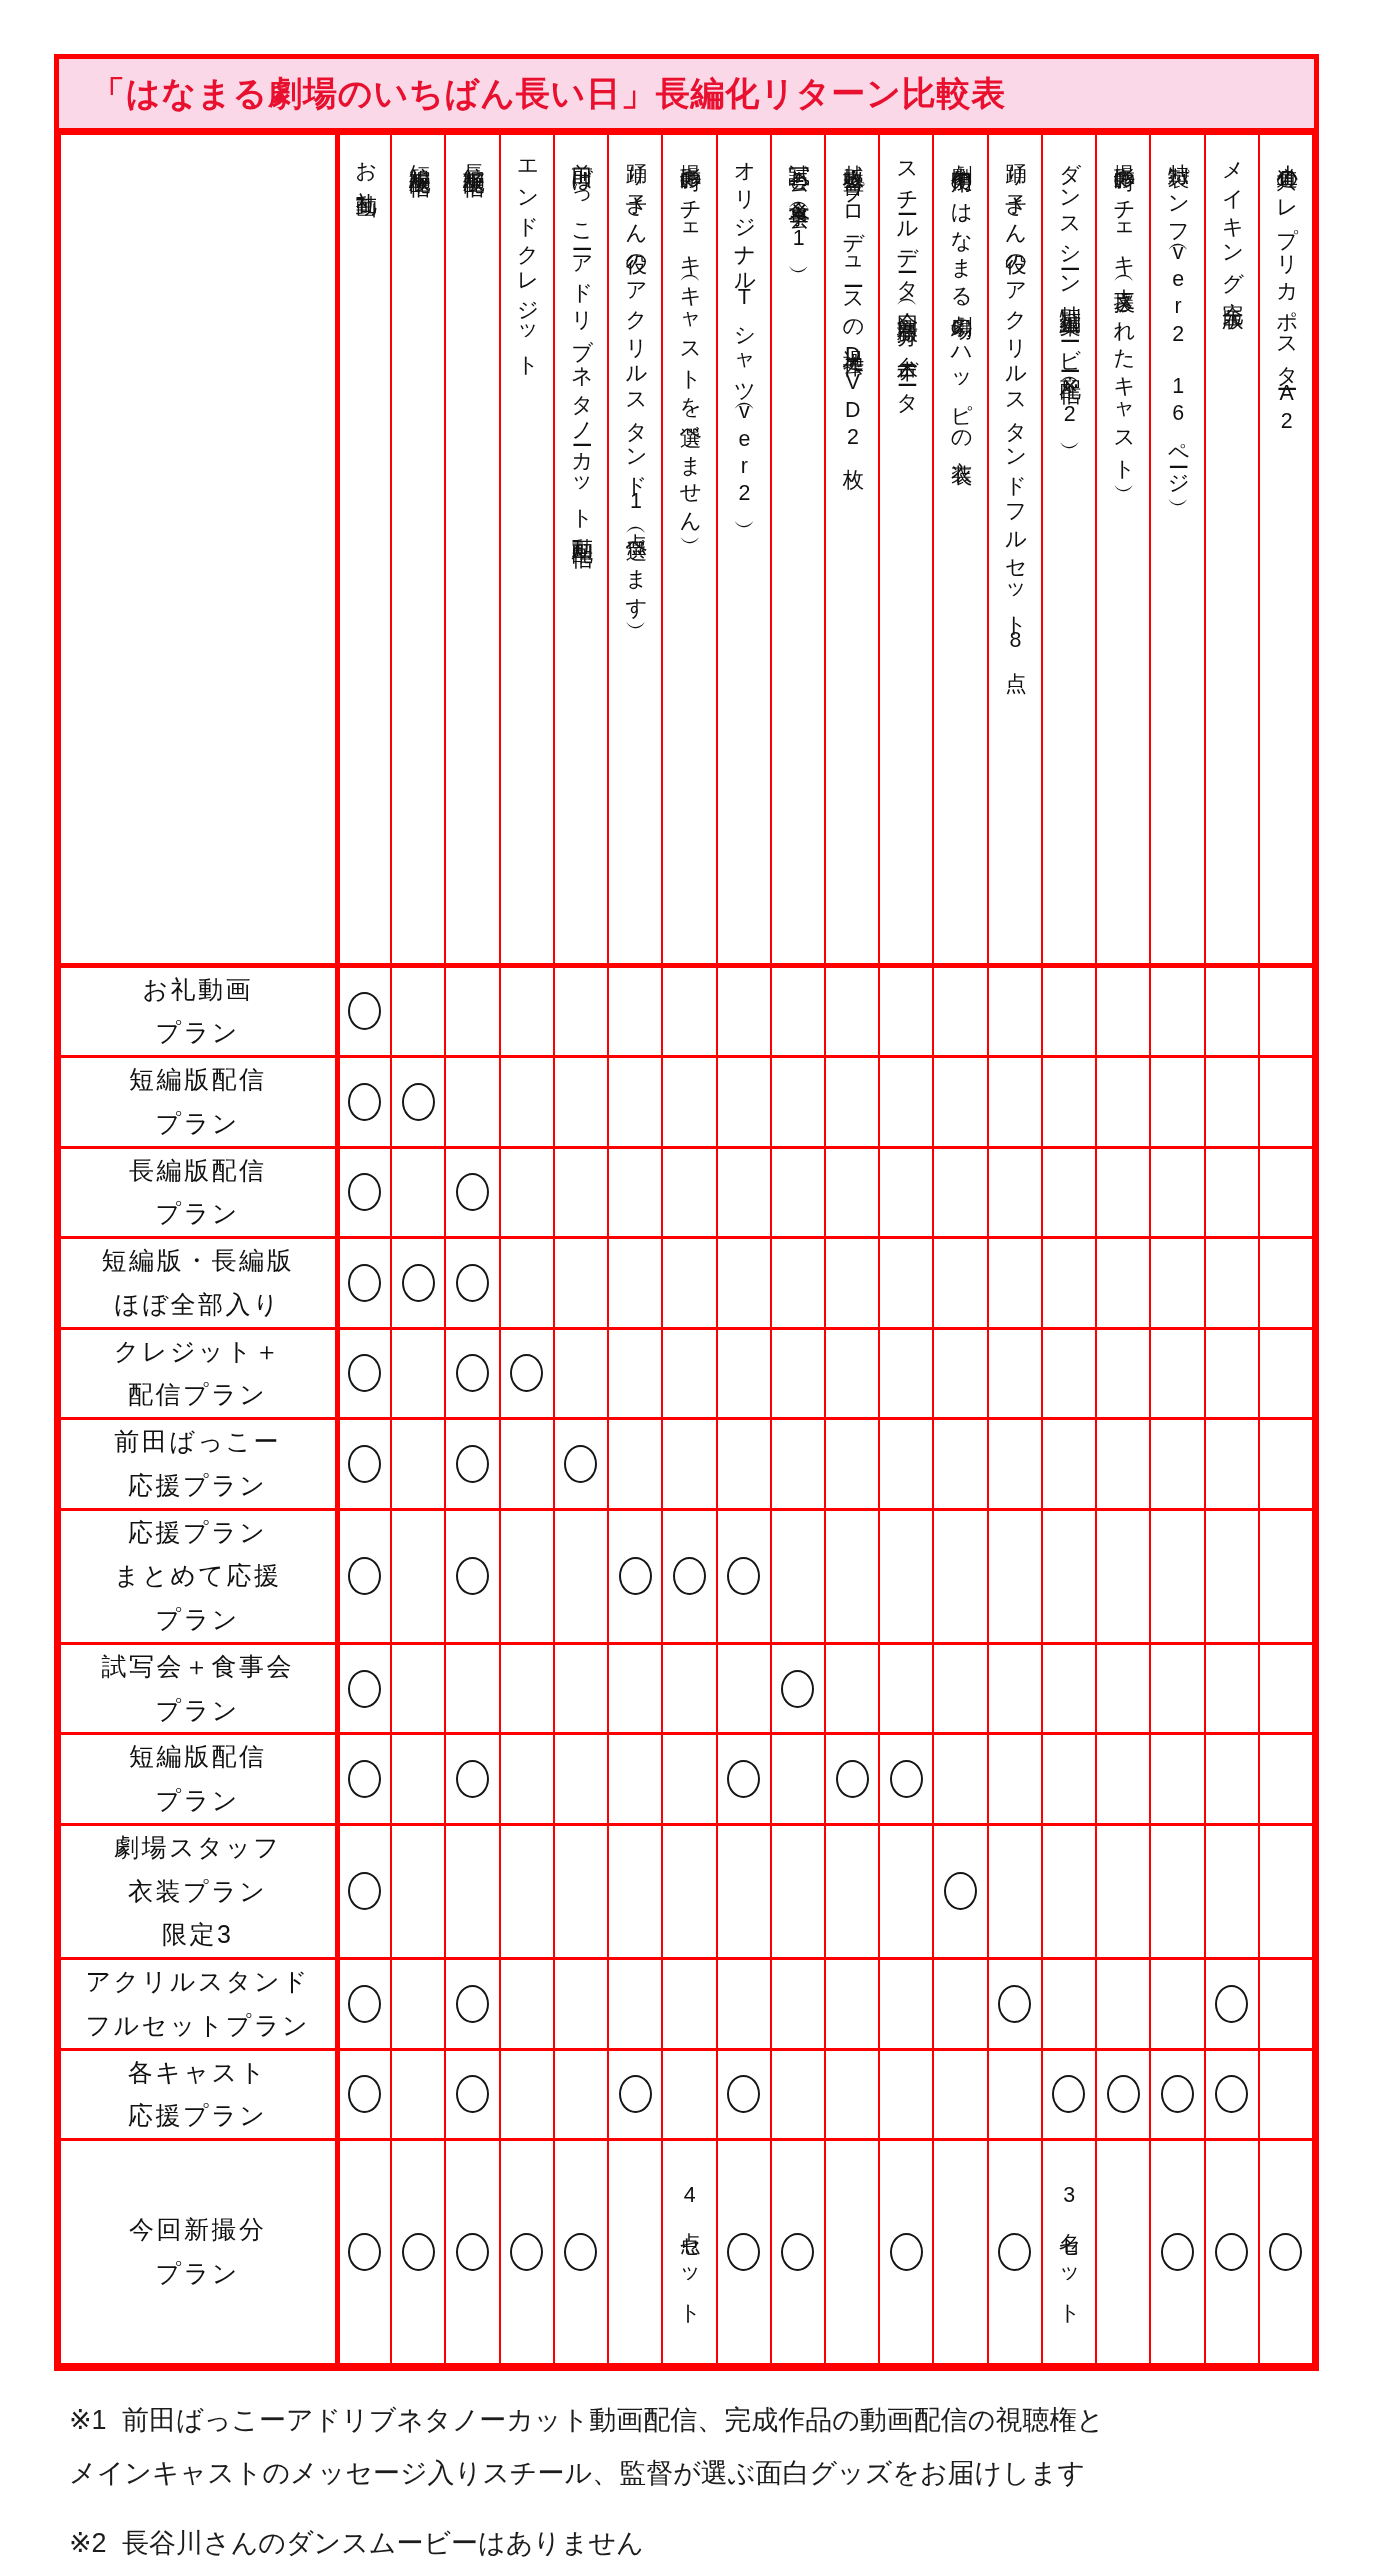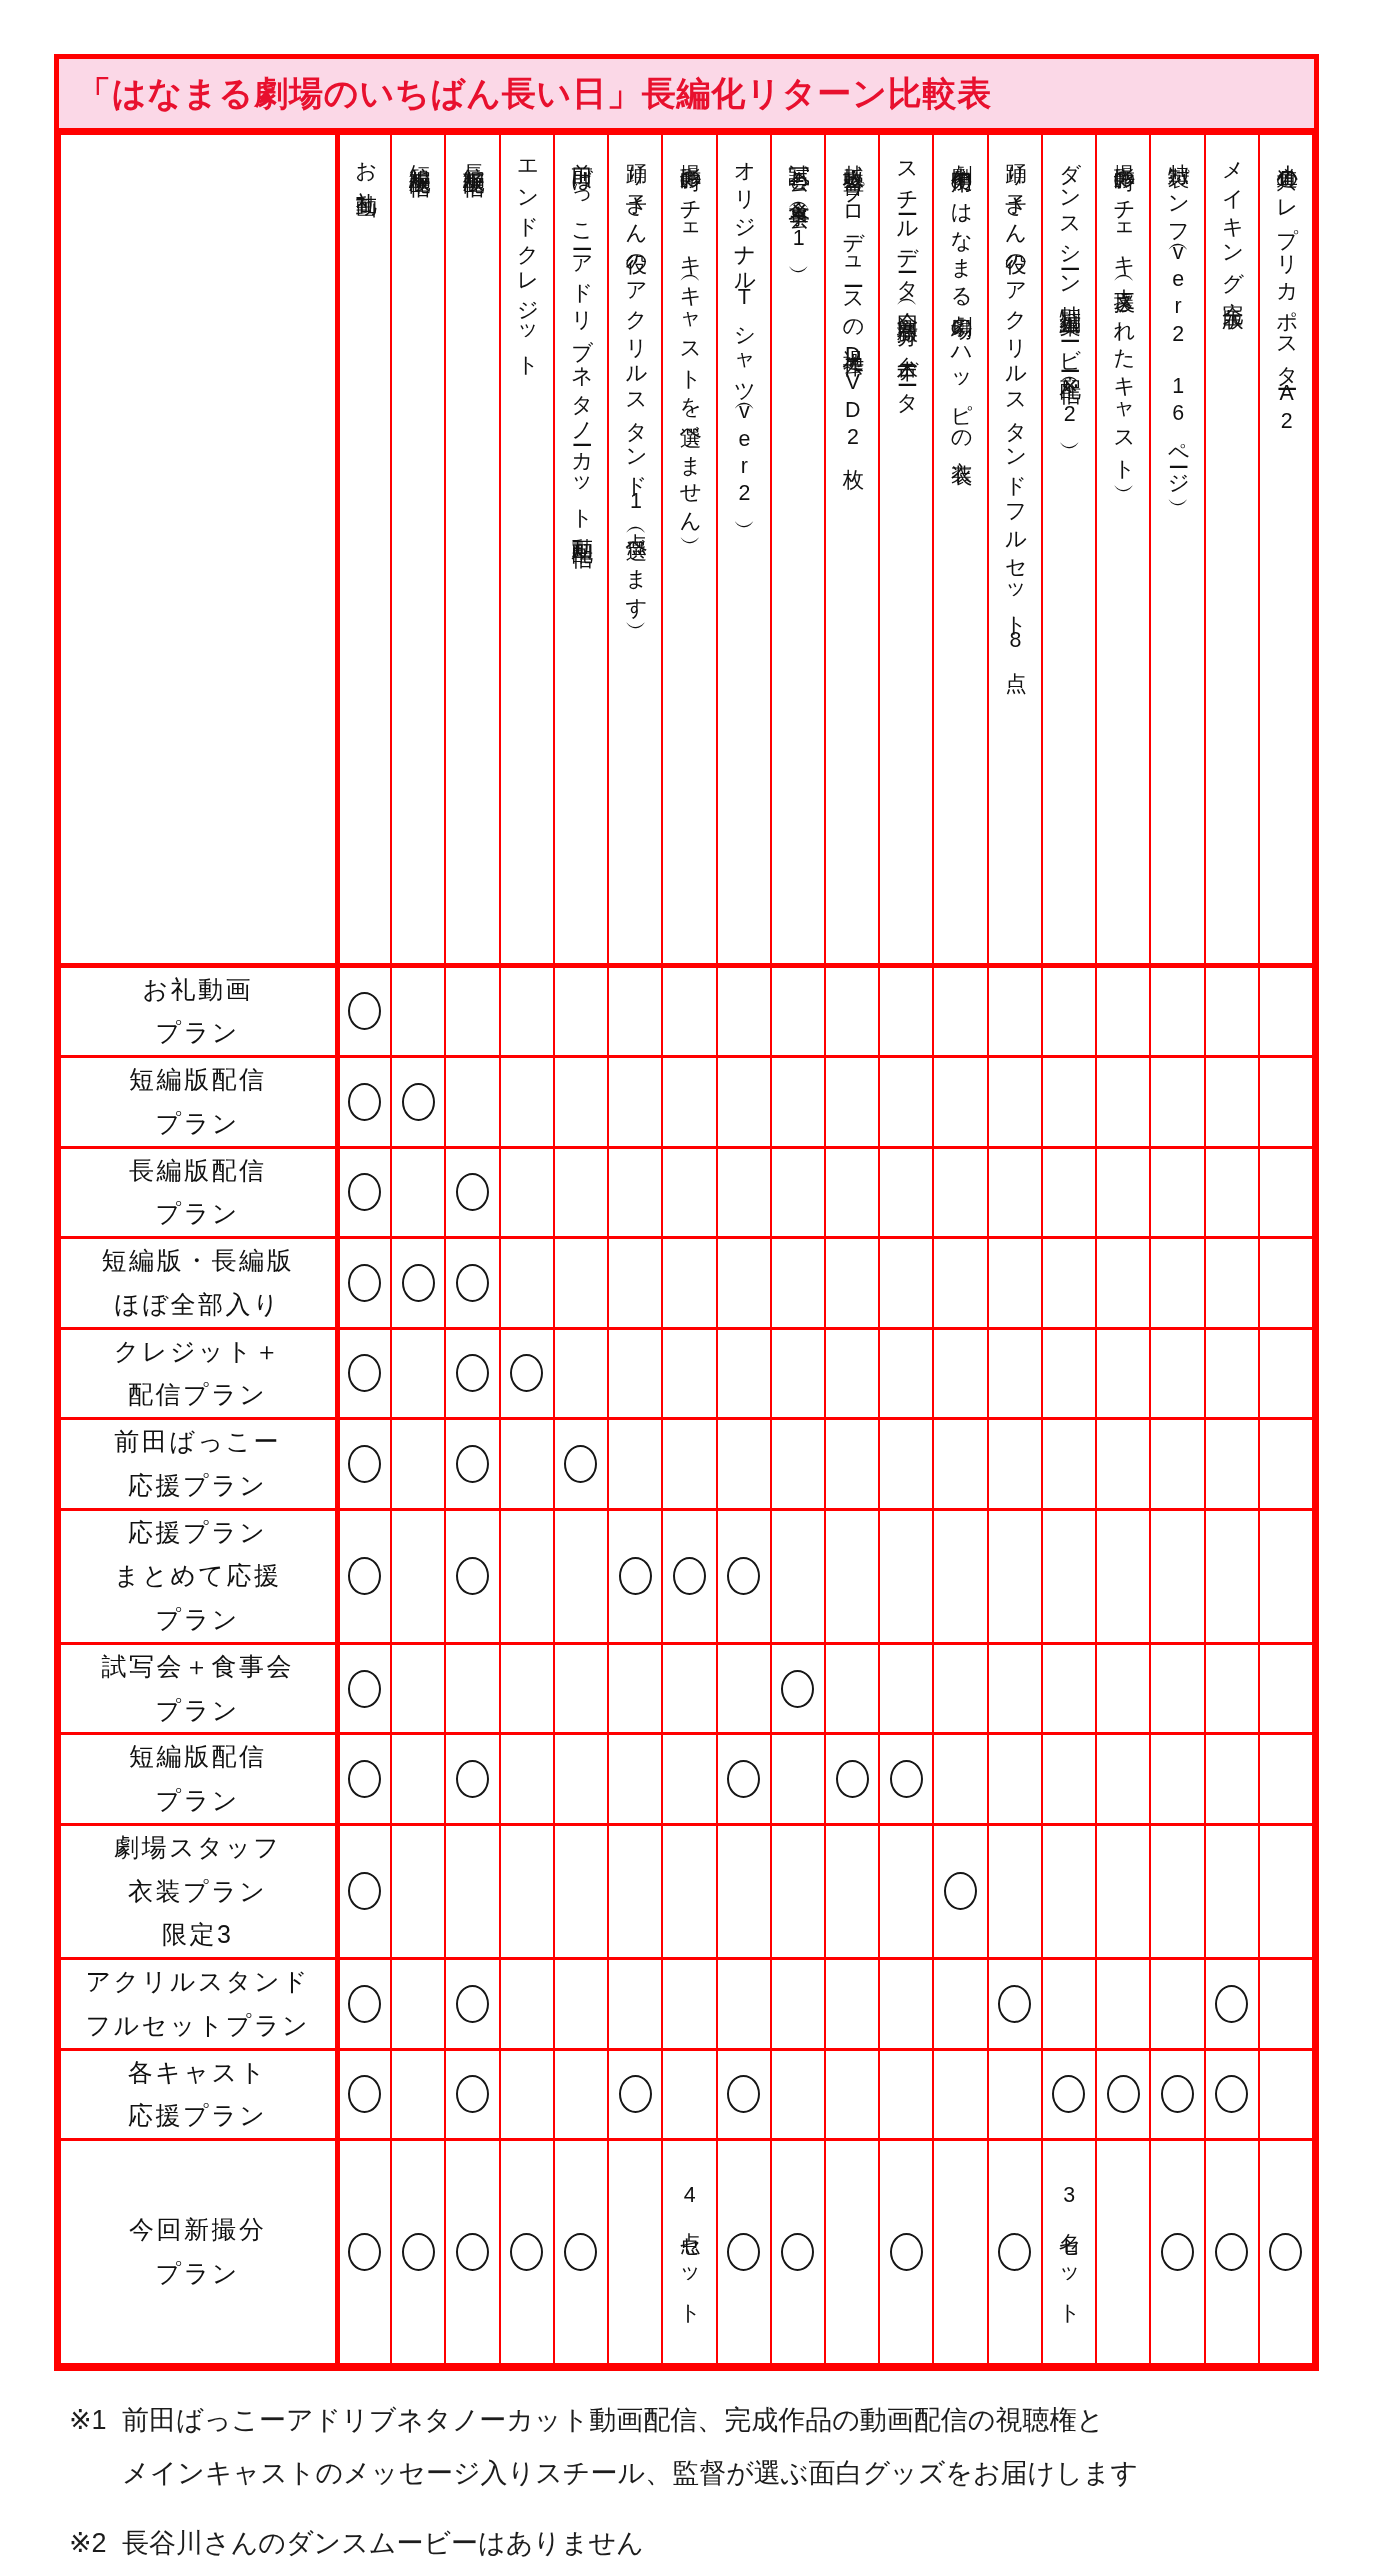--- a/index.html
+++ b/index.html
@@ -16,7 +16,7 @@
   }
   .titlebar{
     height:69px;background:var(--pink);border-bottom:5px solid var(--red);
-    display:flex;align-items:center;padding-left:18px;
+    display:flex;align-items:center;padding-left:32px;
     color:var(--tred);font-size:34px;font-weight:700;letter-spacing:0.8px;
   }
   table{border-collapse:collapse;width:100%;table-layout:fixed;}

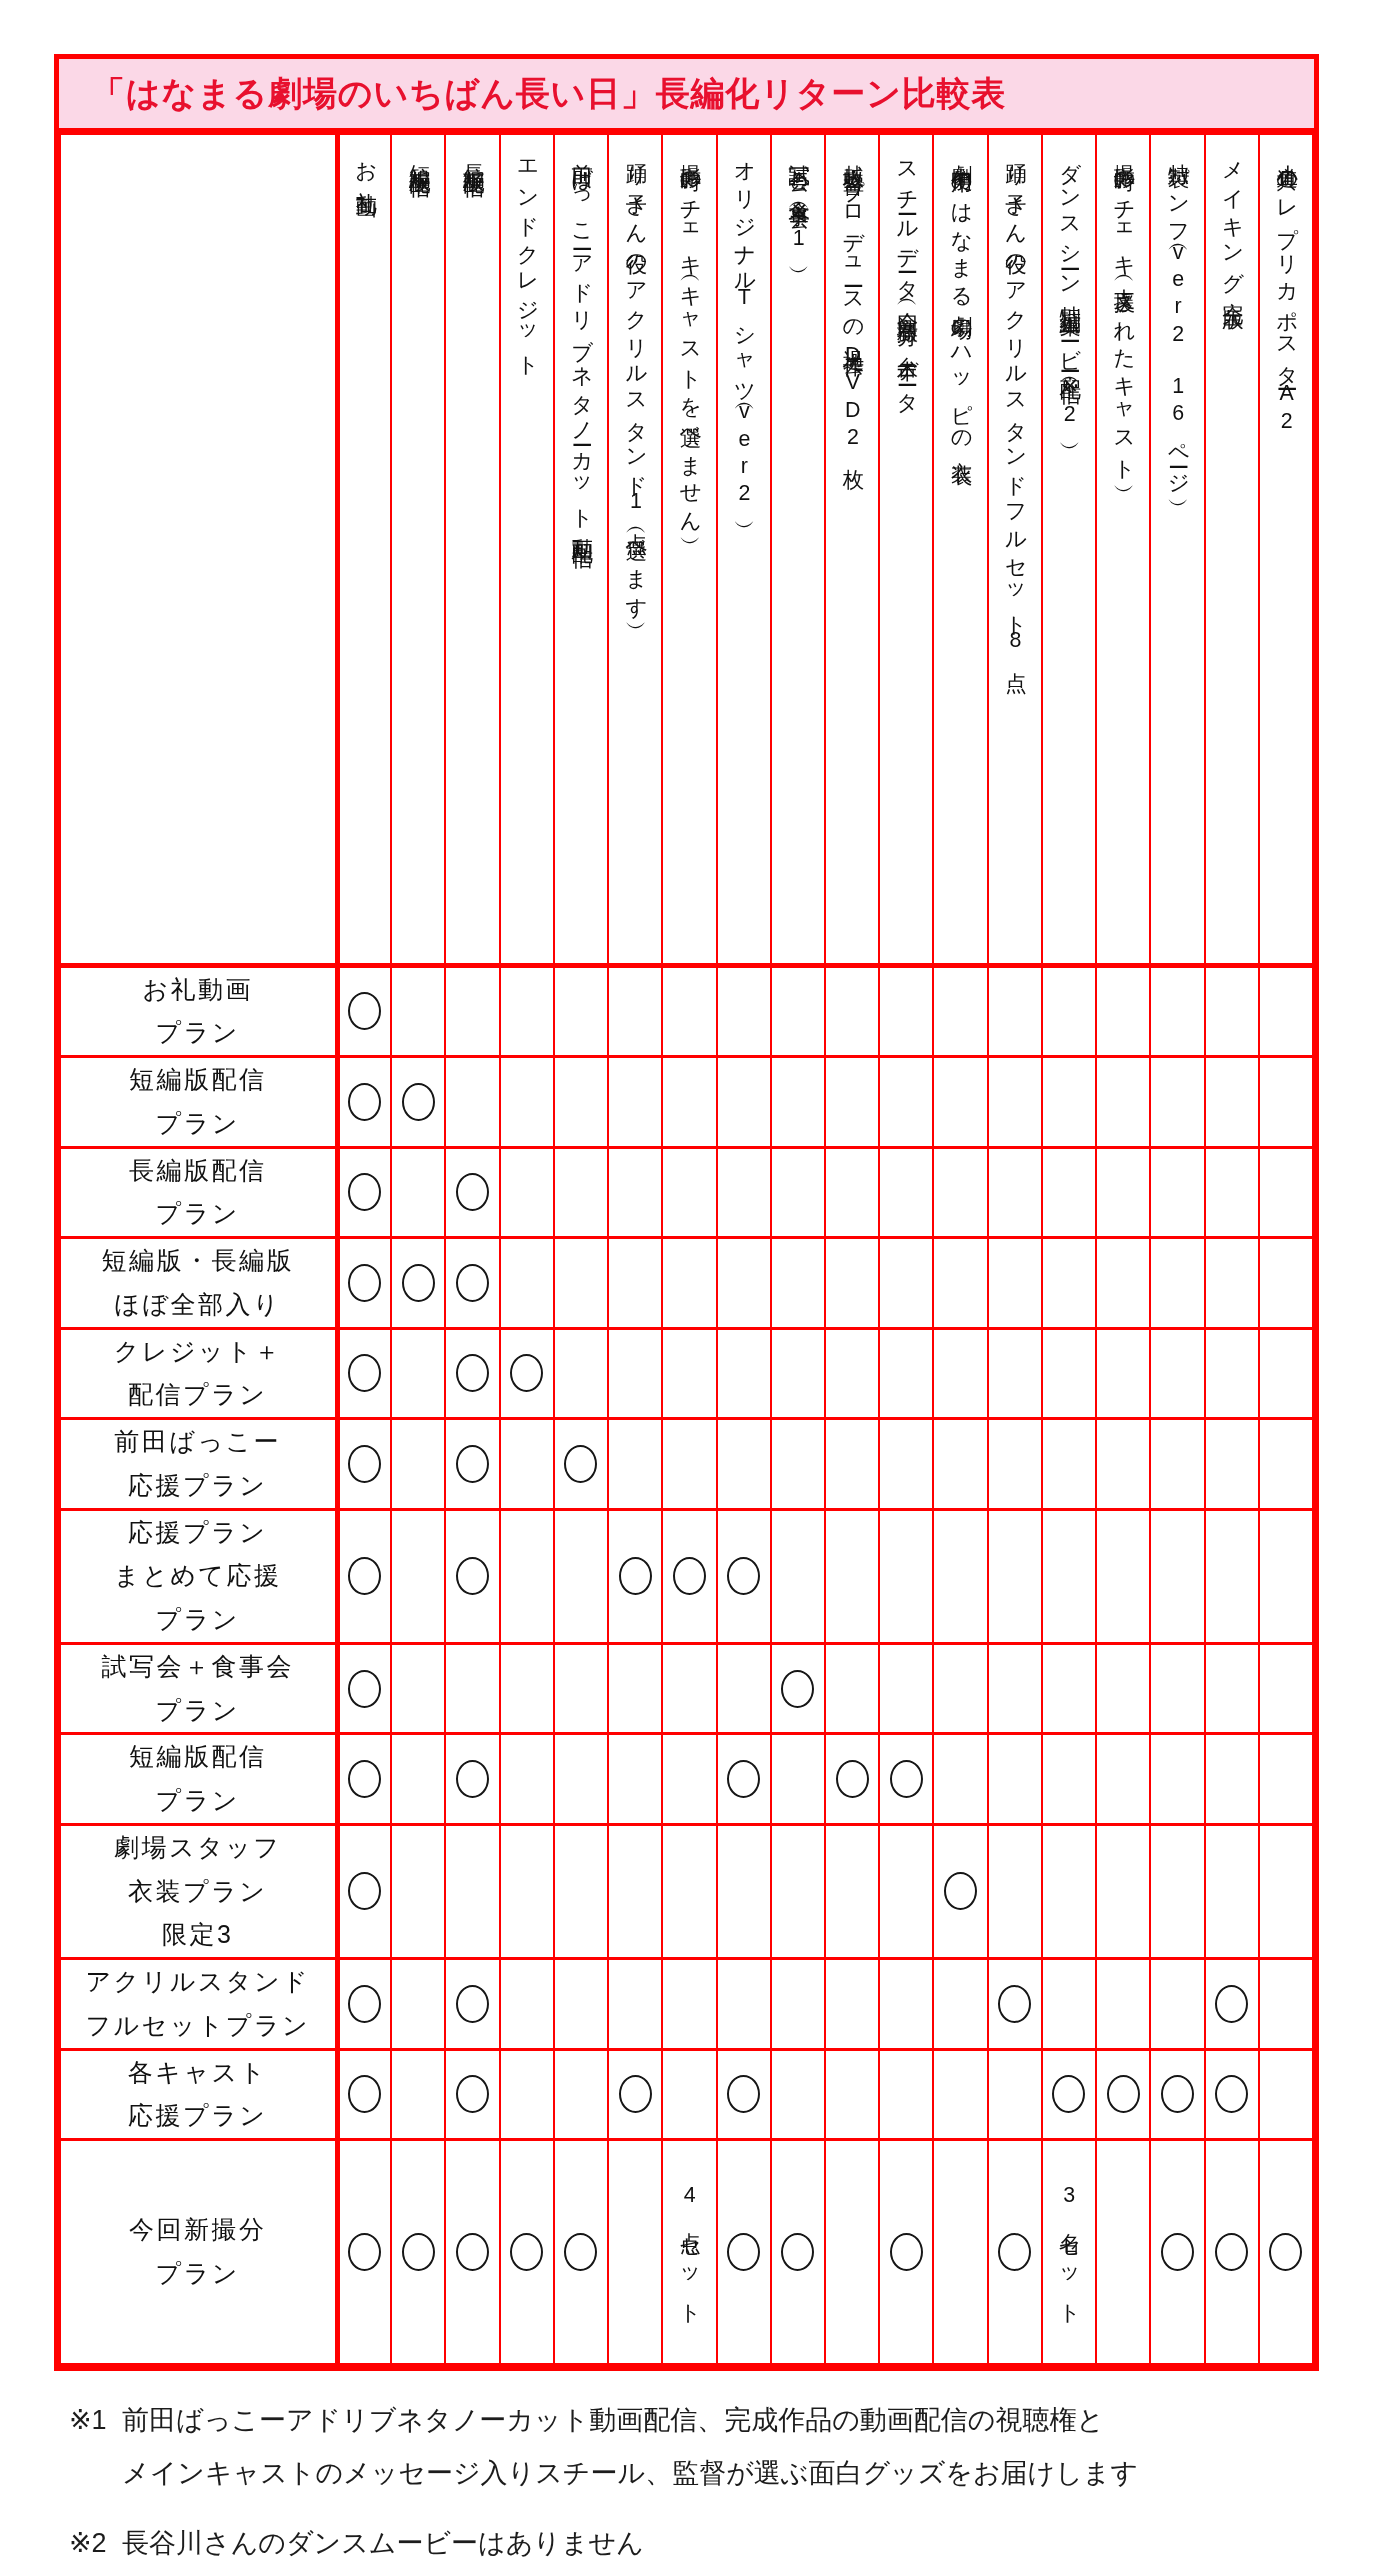--- a/index.html
+++ b/index.html
@@ -51,7 +51,7 @@
   .fn-row{display:flex;align-items:flex-start;line-height:1.95;}
   .fn-marker{flex:none;width:53px;}
   .fn-text{flex:1;}
-  .fn-cont{margin-left:53px;line-height:1.95;}
+  .fn-cont{line-height:1.95;}
 </style>
 </head>
 <body>

